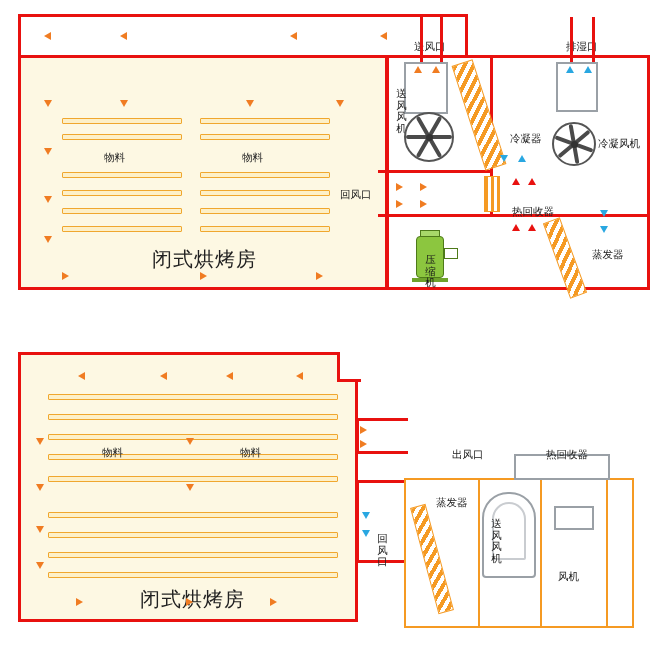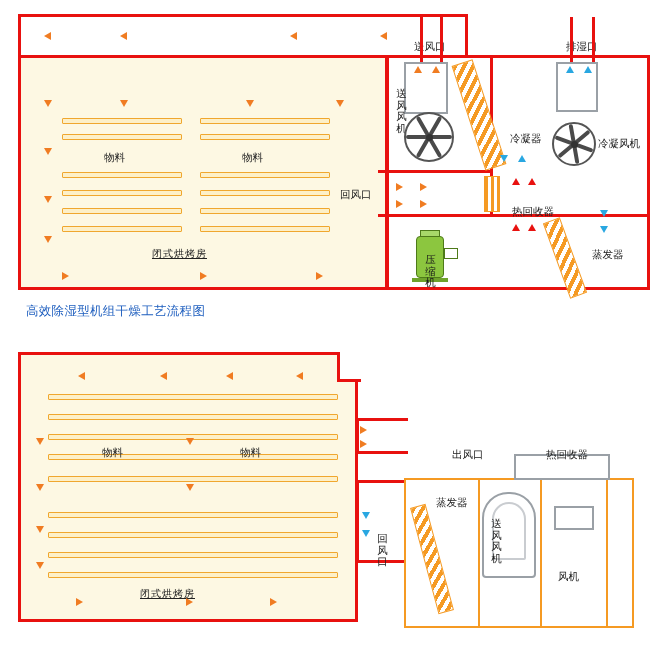--- a/index.html
+++ b/index.html
@@ -52,7 +52,7 @@
     line-height:1.15;
     white-space:nowrap;
   }
-  .label.big{font-size:10px;letter-spacing:1px;text-decoration:underline;}
+  .label.big{font-size:20px;letter-spacing:1px;}
   .label.v{
     white-space:normal;
     width:13px;

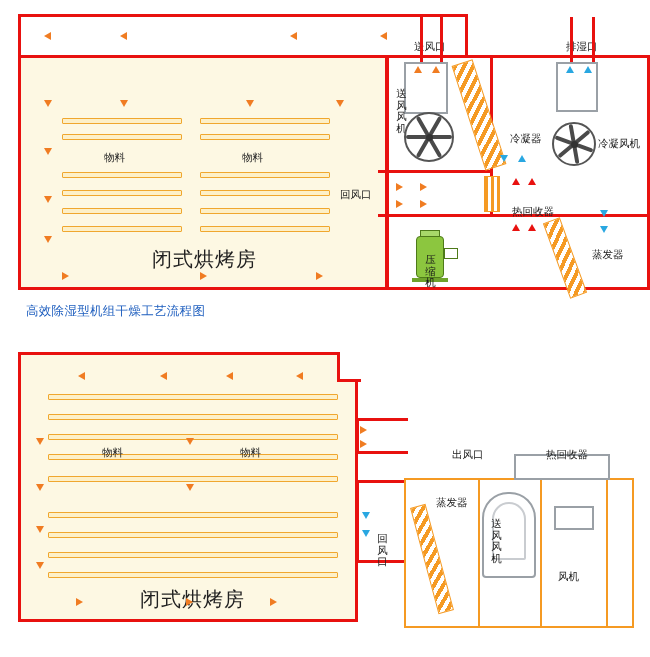--- a/index.html
+++ b/index.html
@@ -227,7 +227,6 @@
   <div class="arrow ar-r" style="left:200px;top:272px;"></div>
   <div class="arrow ar-r" style="left:316px;top:272px;"></div>
 
-  <div class="caption" style="left:26px;top:303px;">高效除湿型机组干燥工艺流程图</div>
 </div>
 
 <div class="diagram" id="diagram2">

